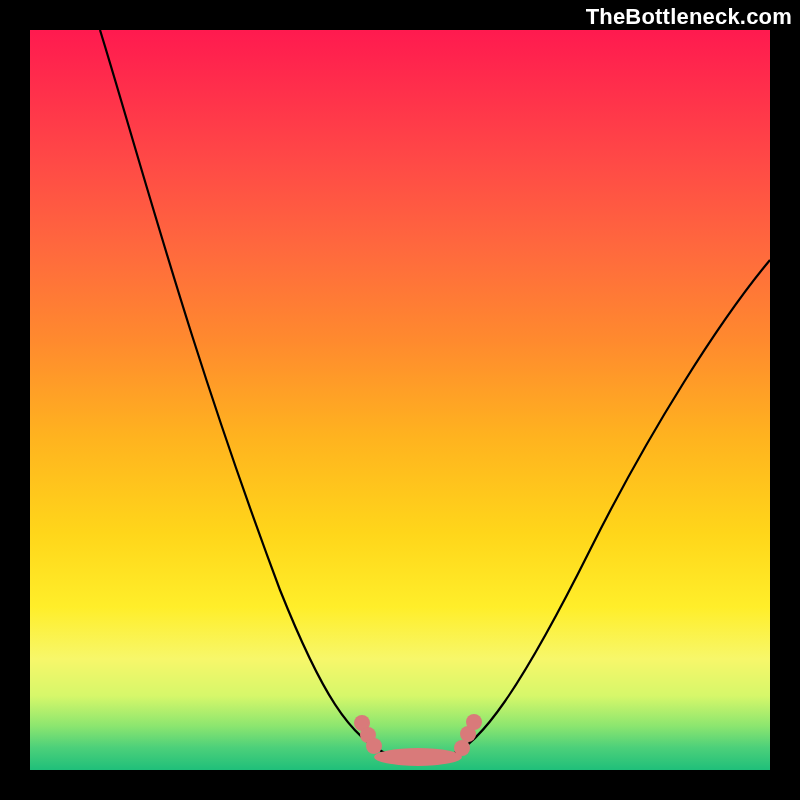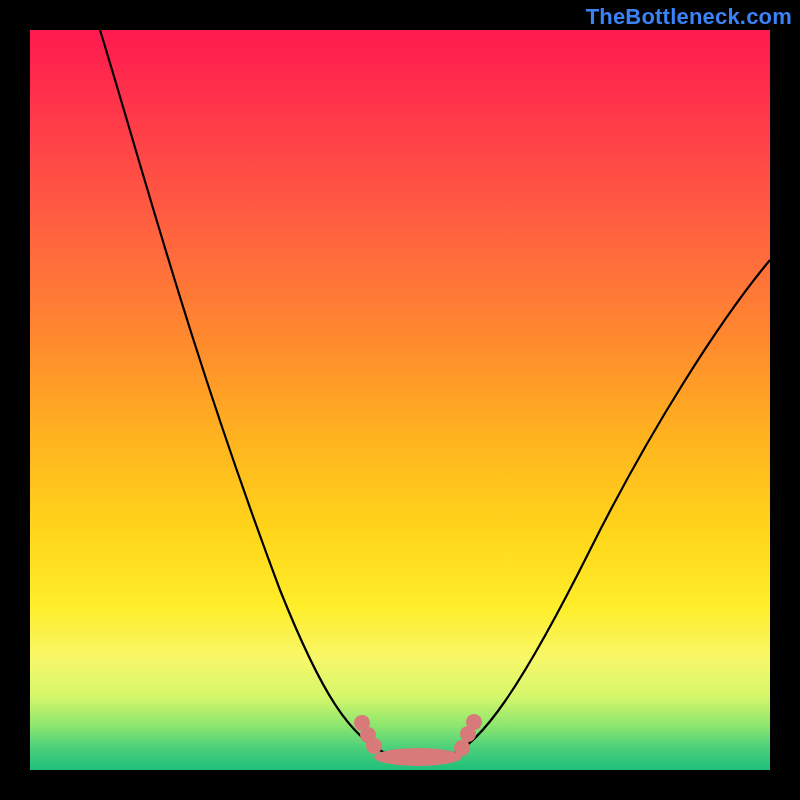--- a/index.html
+++ b/index.html
@@ -47,7 +47,7 @@
     right: 8px;
     font-size: 22px;
     font-weight: 600;
-    color: #3b82f6;
+    color: #ffffff;
     letter-spacing: 0.2px;
   }
   svg.curve {

